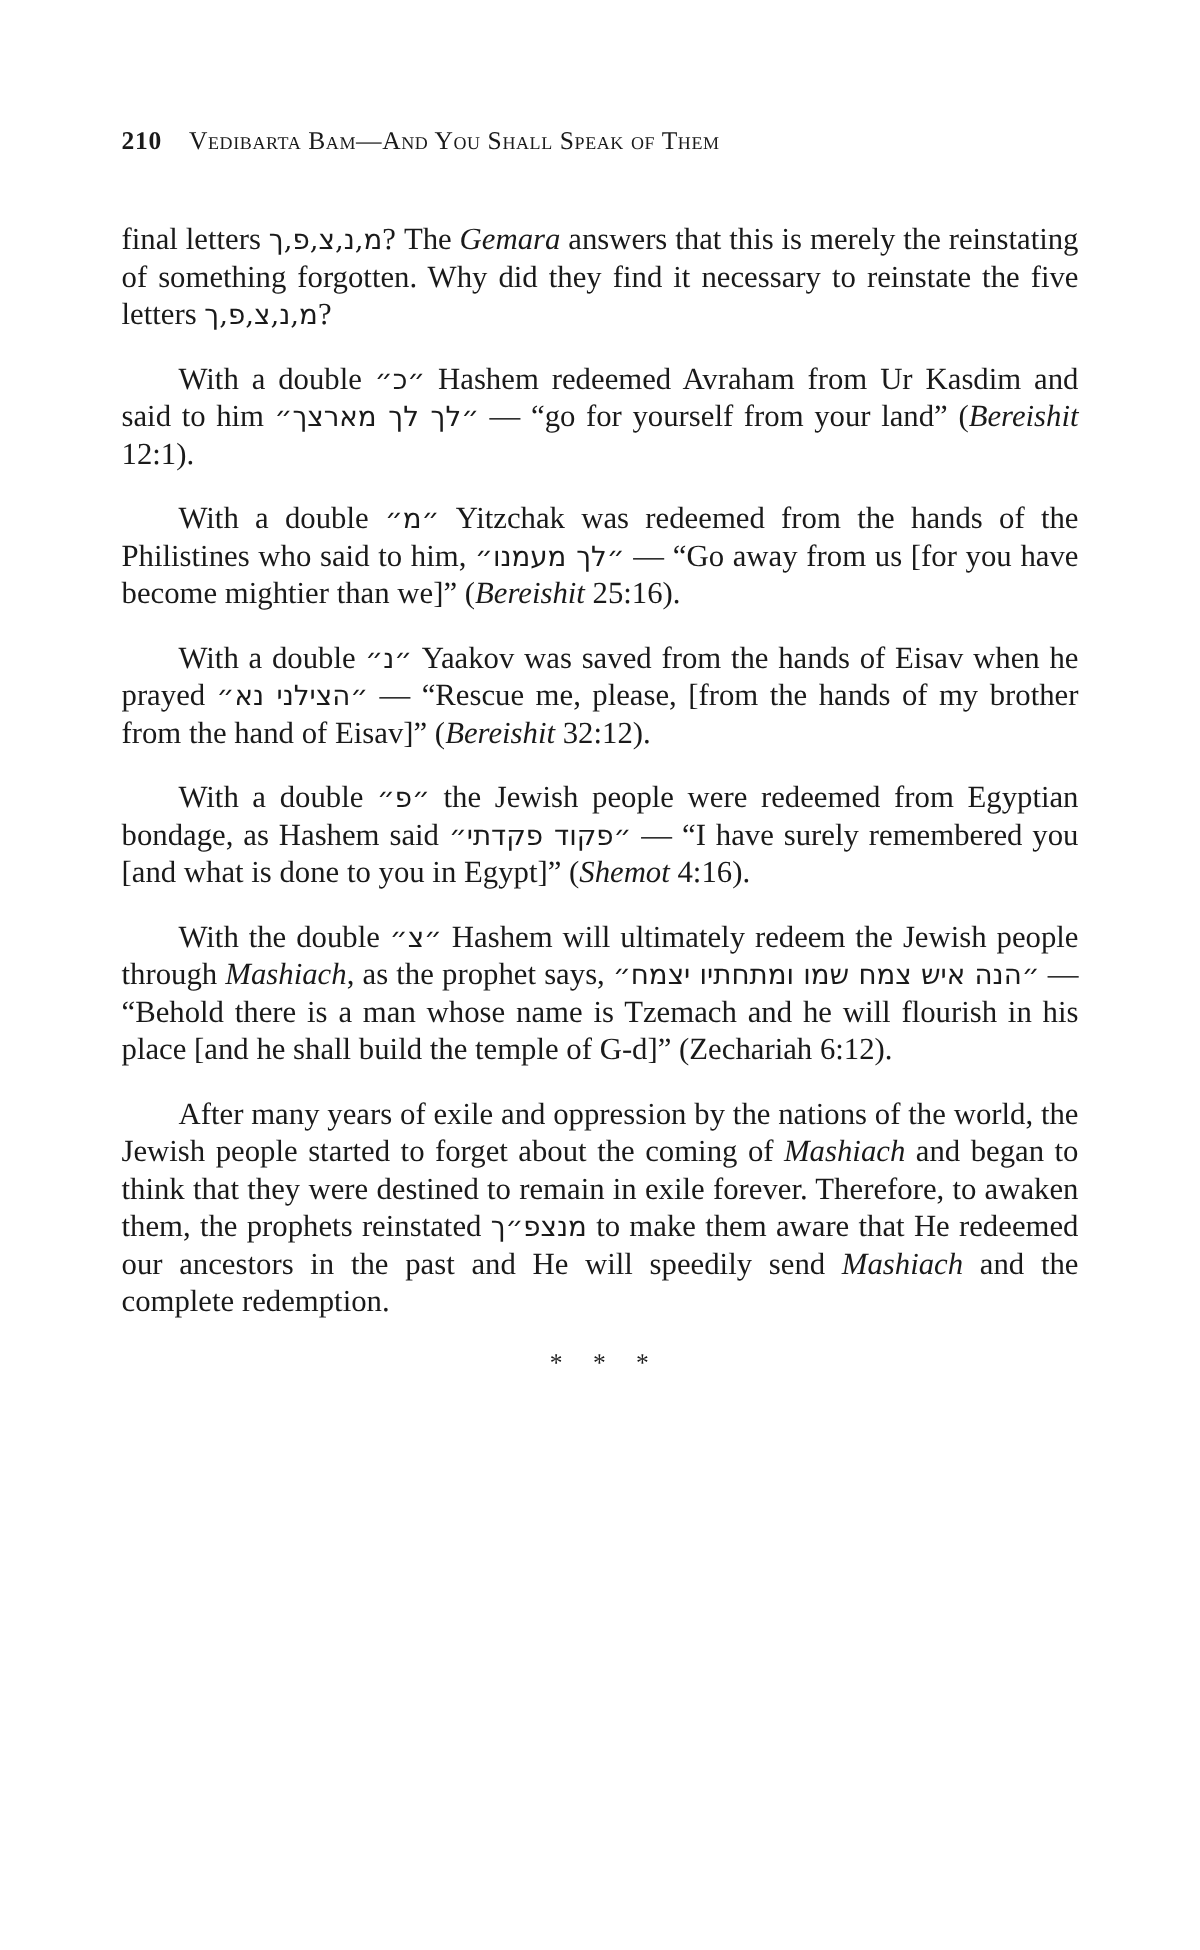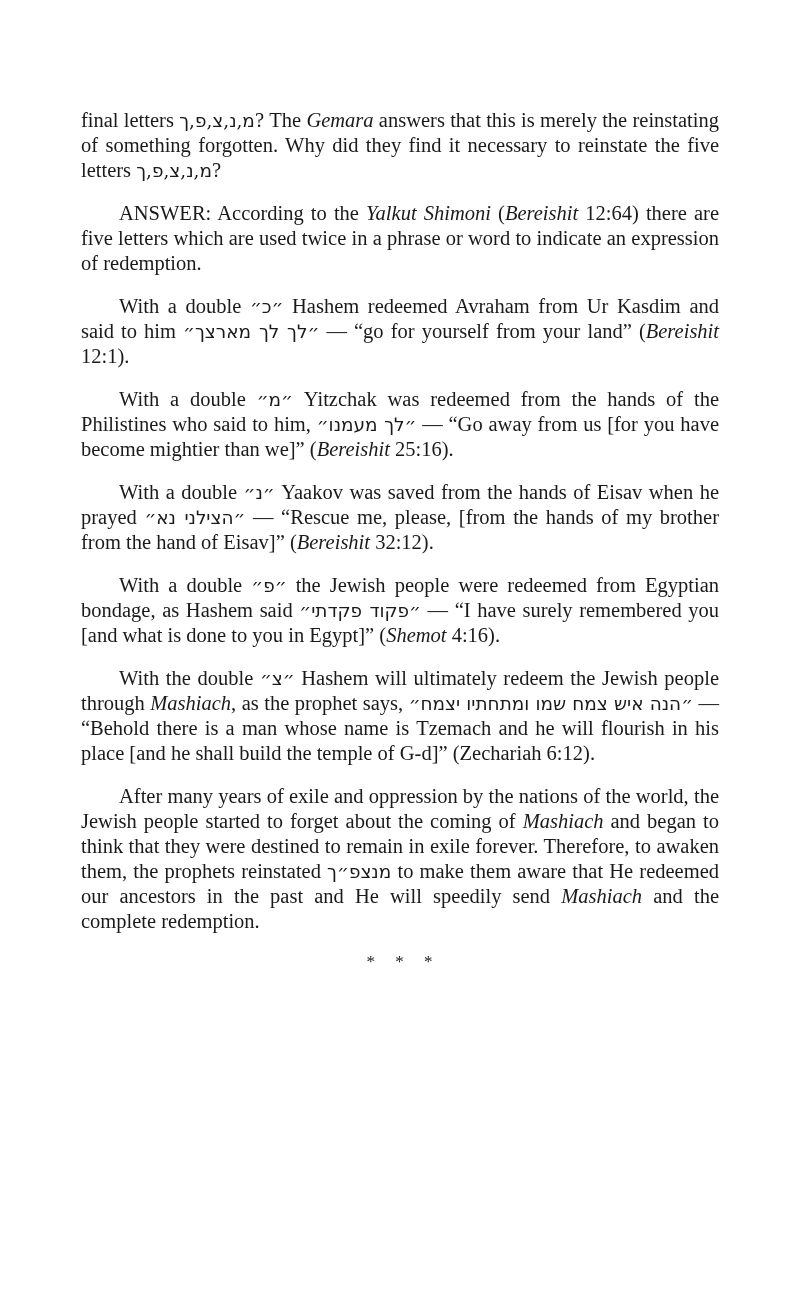--- a/index.html
+++ b/index.html
@@ -53,6 +53,9 @@
 <body>
 
 <div class="page">
+  <div class="header">
+    <span class="pagenum">210</span><span class="runtitle">Vedibarta Bam—And You Shall Speak of Them</span>
+  </div>
 
   <div class="body">
       <p class="para"><span>final letters </span><span class="he">מ,נ,צ,פ,ך</span><span>? The </span><span class="i">Gemara</span><span> answers that this is merely the reinstating of something forgotten. Why did they find it necessary to reinstate the five letters </span><span class="he">מ,נ,צ,פ,ך</span><span>?</span></p>

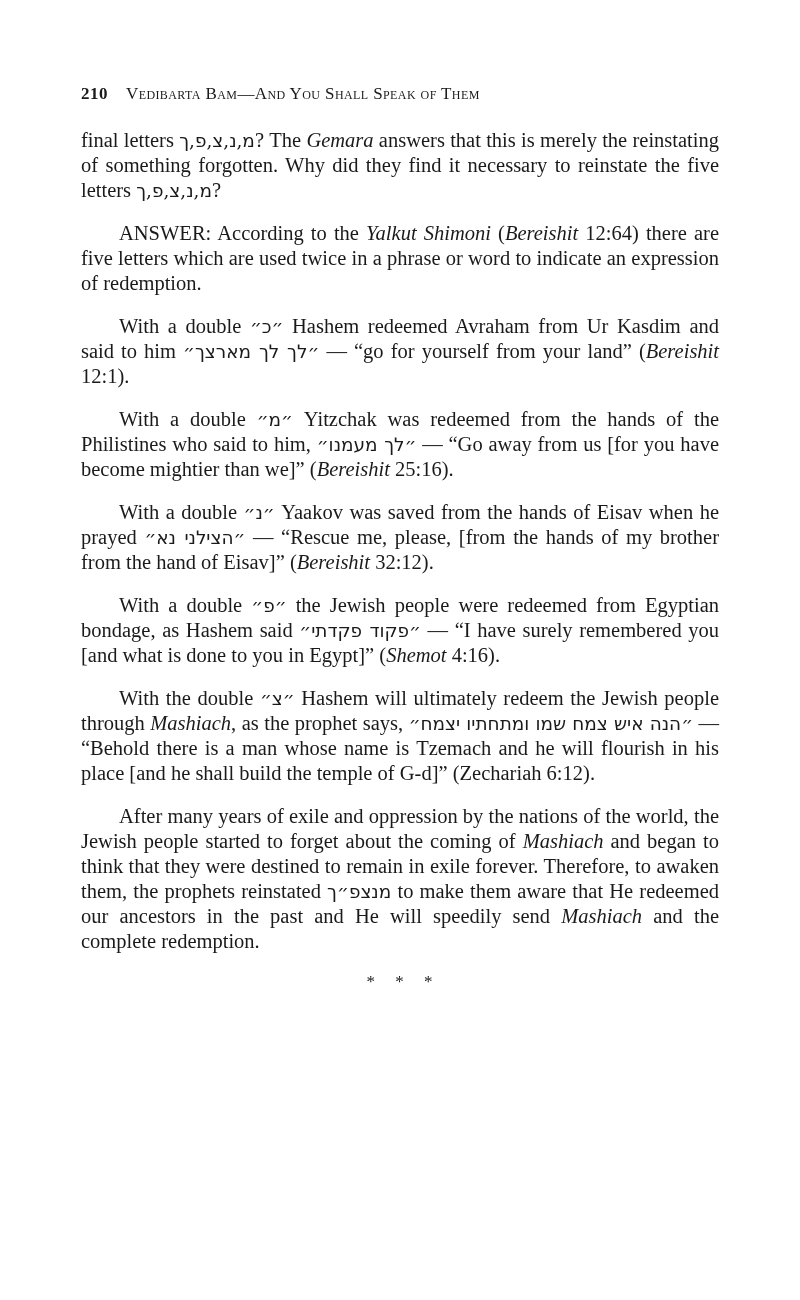--- a/index.html
+++ b/index.html
@@ -21,7 +21,7 @@
     margin-left: 18px;
     letter-spacing: 0.4px;
   }
-  .body { margin-top: 24px; }
+  .body { margin-top: 44px; }
   p.para {
     margin: 0 0 18px 0;
     font-size: 20.5px;

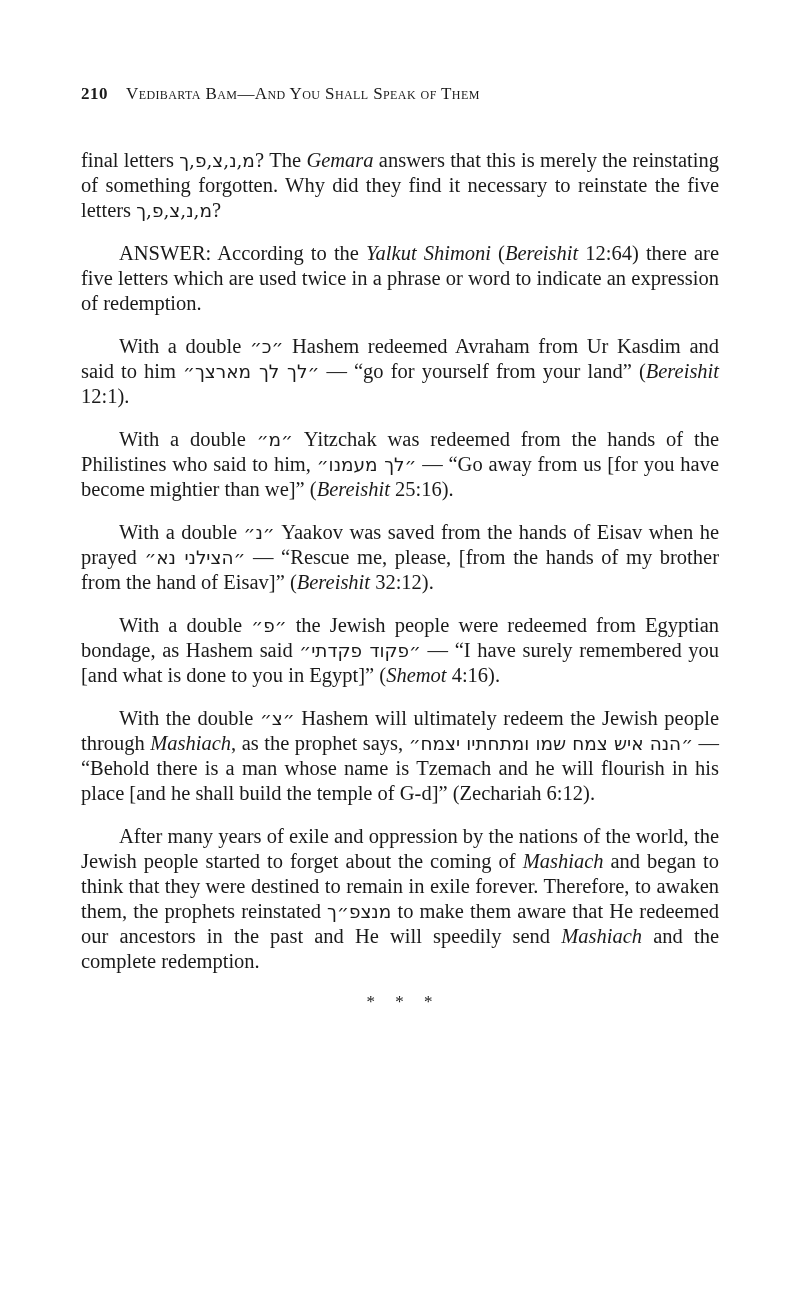--- a/index.html
+++ b/index.html
@@ -59,7 +59,6 @@
 
   <div class="body">
       <p class="para"><span>final letters </span><span class="he">מ,נ,צ,פ,ך</span><span>? The </span><span class="i">Gemara</span><span> answers that this is merely the reinstating of something forgotten. Why did they find it necessary to reinstate the five letters </span><span class="he">מ,נ,צ,פ,ך</span><span>?</span></p>
-      <p class="para indent"><span>ANSWER: According to the </span><span class="i">Yalkut Shimoni</span><span> (</span><span class="i">Bereishit</span><span> 12:64) there are five letters which are used twice in a phrase or word to indicate an expression of redemption.</span></p>
       <p class="para indent"><span>With a double </span><span class="he">״כ״</span><span> Hashem redeemed Avraham from Ur Kasdim and said to him </span><span class="he">״</span><span class="he b">לך לך</span><span class="he"> מארצך״</span><span> — “go for yourself from your land” (</span><span class="i">Bereishit</span><span> 12:1).</span></p>
       <p class="para indent"><span>With a double </span><span class="he">״מ״</span><span> Yitzchak was redeemed from the hands of the Philistines who said to him, </span><span class="he">״לך </span><span class="he b">מעמנו</span><span class="he">״</span><span> — “Go away from us [for you have become mightier than we]” (</span><span class="i">Bereishit</span><span> 25:16).</span></p>
       <p class="para indent"><span>With a double </span><span class="he">״נ״</span><span> Yaakov was saved from the hands of Eisav when he prayed </span><span class="he">״הצילני </span><span class="he b">נא</span><span class="he">״</span><span> — “Rescue me, please, [from the hands of my brother from the hand of Eisav]” (</span><span class="i">Bereishit</span><span> 32:12).</span></p>

